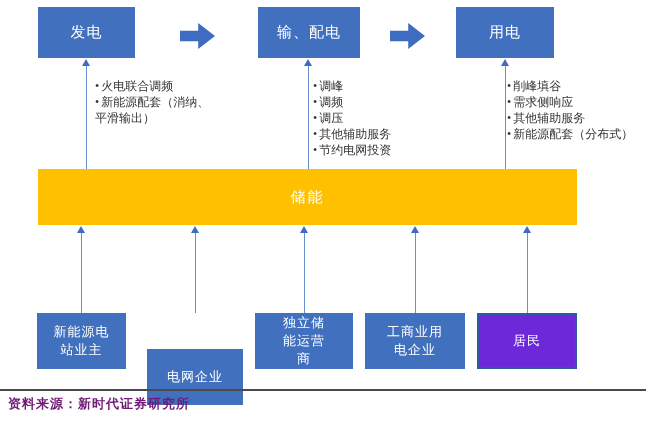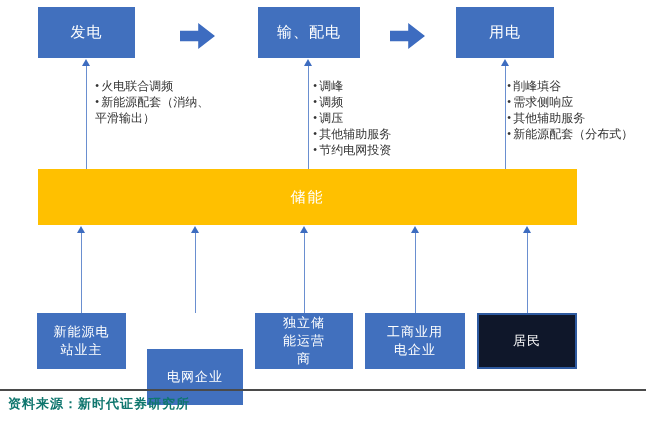--- a/index.html
+++ b/index.html
@@ -92,7 +92,7 @@
   <div class="box bottom-box" style="left:147px;width:96px;margin-top:36px;">电网企业</div>
   <div class="box bottom-box" style="left:255px;width:98px;padding:0 26px;">独立储能运营商</div>
   <div class="box bottom-box" style="left:365px;width:100px;padding:2px 20px;">工商业用电企业</div>
-  <div class="box bottom-box" style="left:477px;width:100px;border:2px solid #2E5AA0;background:#0f172a;">居民</div>
+  <div class="box bottom-box" style="left:477px;width:100px;border:2px solid #2E5AA0;background:#6d28d9;">居民</div>
 
   <div class="footer-divider"></div>
   <div class="footer-source">资料来源：新时代证券研究所</div>

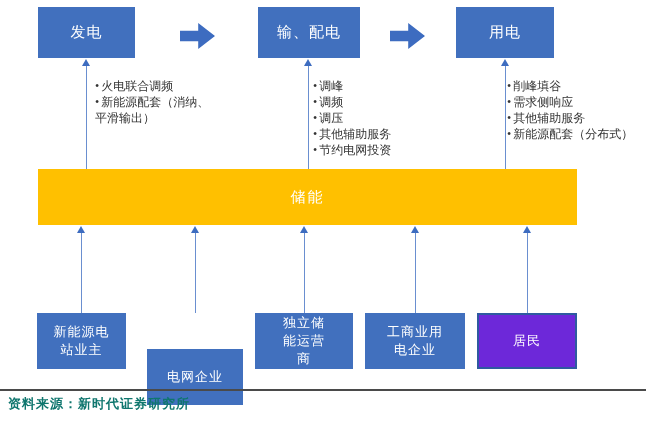--- a/index.html
+++ b/index.html
@@ -35,7 +35,7 @@
   }
   .footer-divider{position:absolute;left:0;top:389px;width:646px;height:2px;background:#4a4a4a;}
   .footer-source{
-    position:absolute;left:8px;top:395px;font-size:13px;font-weight:bold;color:#0f766e;
+    position:absolute;left:8px;top:395px;font-size:13px;font-weight:bold;color:#701a75;
     letter-spacing:1px;
   }
 </style>

